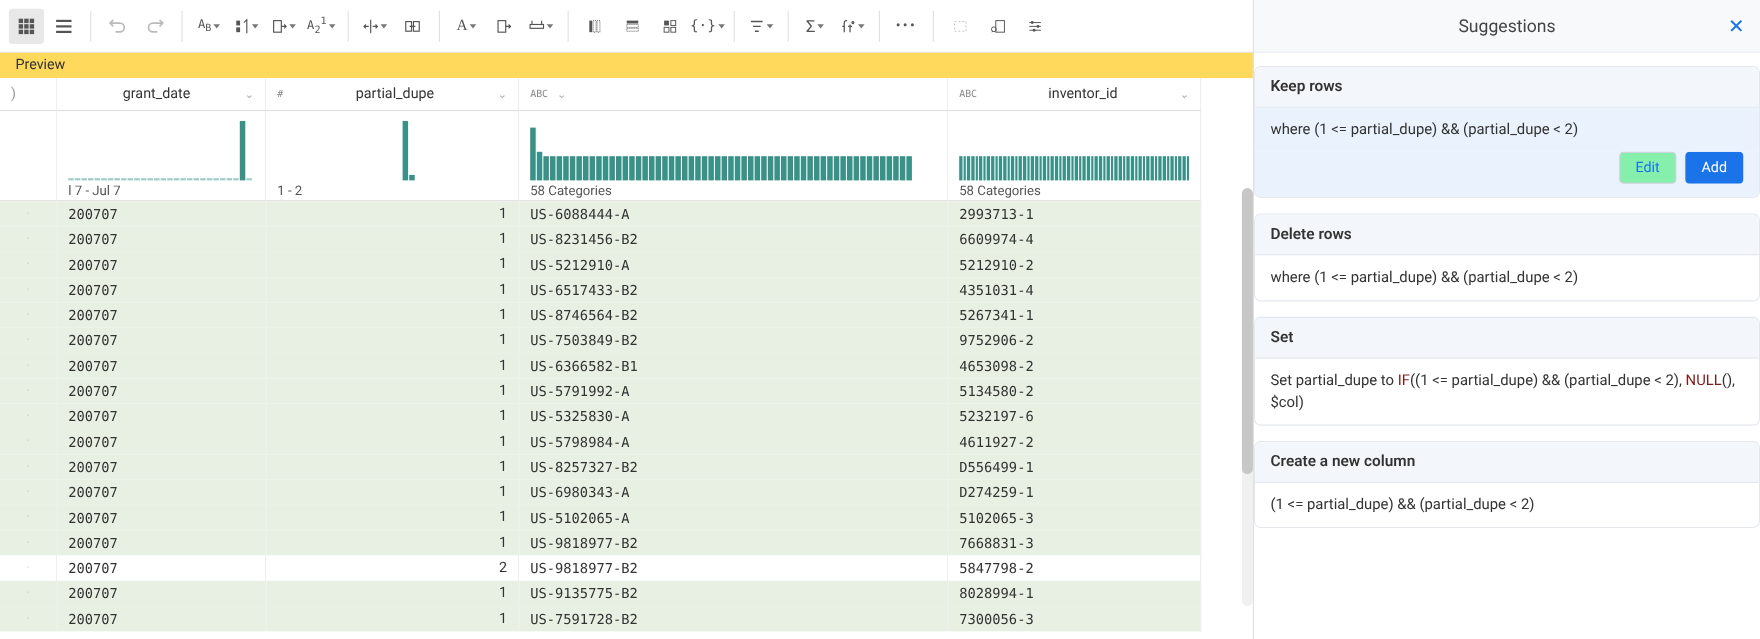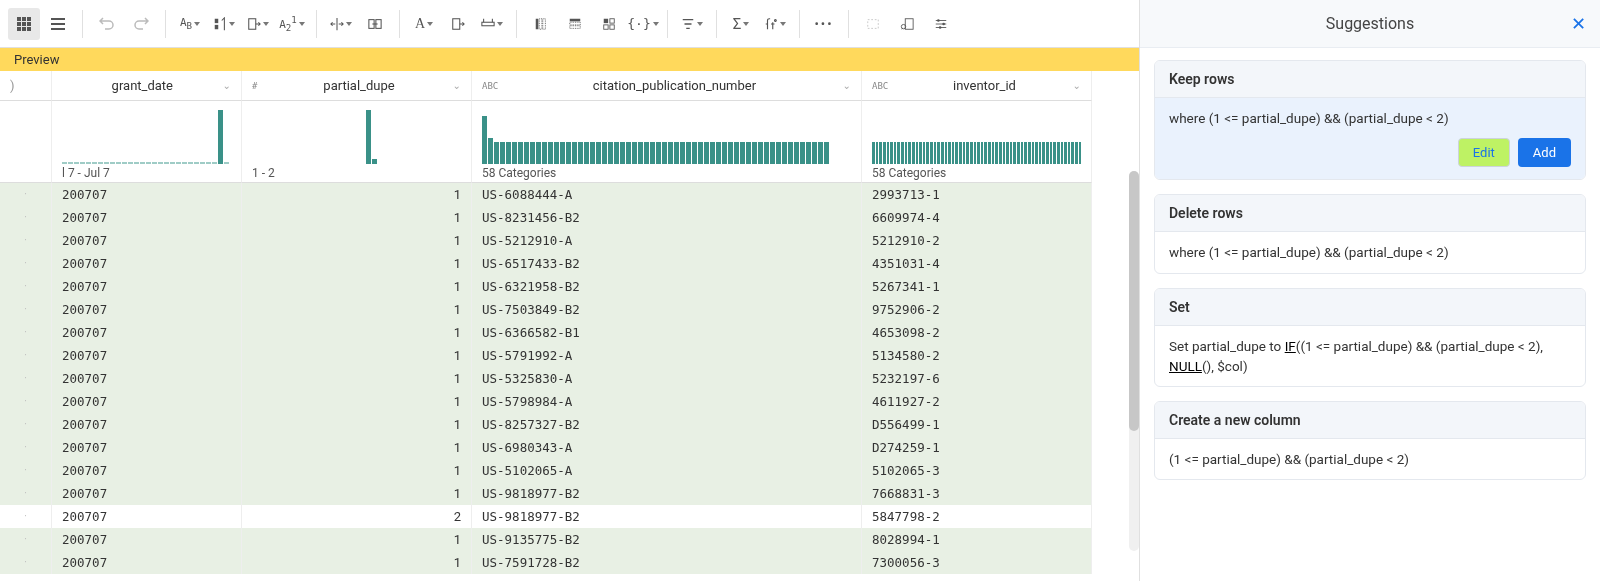--- a/index.html
+++ b/index.html
@@ -218,7 +218,6 @@
           </div>
           <div class="col-header">
             <span class="type-badge">ABC</span>
-            <span class="col-name">citation_publication_number</span>
             <span class="chev">⌄</span>
           </div>
           <div class="col-header">

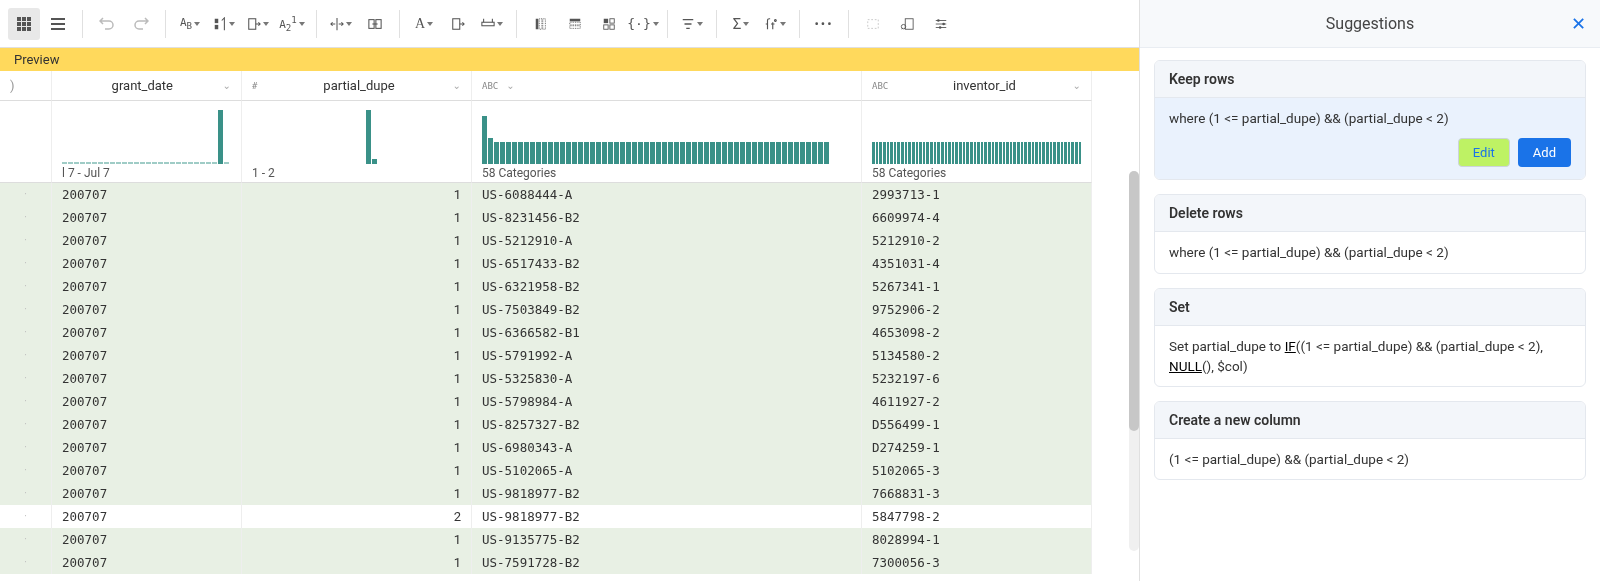--- a/index.html
+++ b/index.html
@@ -32,7 +32,7 @@
 .sb-header { display: flex; align-items: center; justify-content: center; height: 48px; border-bottom: 1px solid #e9edf2; position: relative; background: #f7f9fb; }
 .sb-header .title { font-size: 16px; color: #444; }
 .sb-header .close { position: absolute; right: 14px; color: #1a73e8; font-size: 18px; cursor: pointer; }
-.sb-body { padding: 12px 14px; display: flex; flex-direction: column; gap: 14px; }
+.sb-body { padding: 12px 0; display: flex; flex-direction: column; gap: 14px; }
 .card { border: 1px solid #e4e8ee; border-radius: 6px; overflow: hidden; }
 .card-head { background: #f3f6fa; padding: 10px 14px; font-size: 14px; font-weight: 600; color: #333; border-bottom: 1px solid #e4e8ee; }
 .card-body { padding: 10px 14px; font-size: 13.5px; color: #333; line-height: 1.5; }

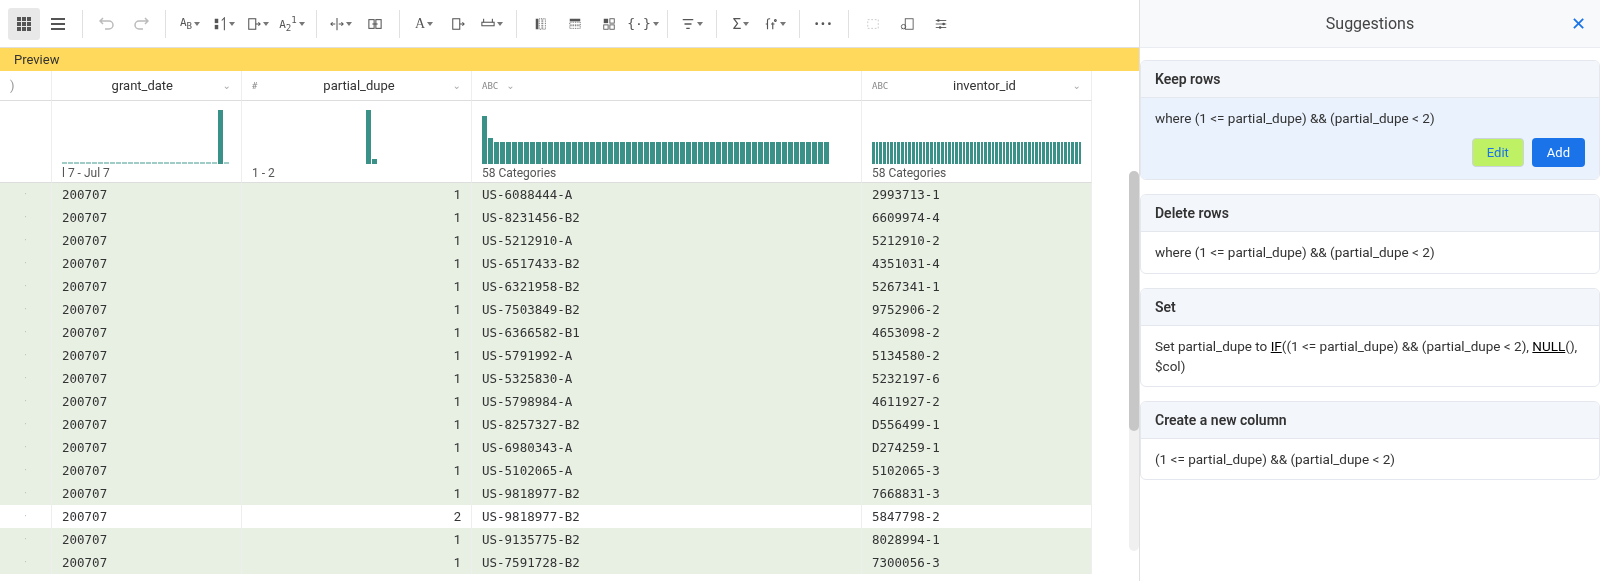--- a/index.html
+++ b/index.html
@@ -39,7 +39,7 @@
 .card.highlight .card-body { background: #eaf2fd; }
 .card-actions { display: flex; justify-content: flex-end; gap: 8px; padding: 0 14px 12px 14px; background: #eaf2fd; }
 .btn { padding: 6px 14px; border-radius: 4px; font-size: 13px; cursor: pointer; border: 1px solid transparent; }
-.btn-secondary { background: #bef264; border-color: #ccd3dc; color: #1a73e8; text-align: center; }
+.btn-secondary { background: #86efac; border-color: #ccd3dc; color: #1a73e8; text-align: center; }
 .btn-primary { background: #1a73e8; color: #fff; }
 .kw { color: #000000; text-decoration: underline; }
 svg { display: block; }

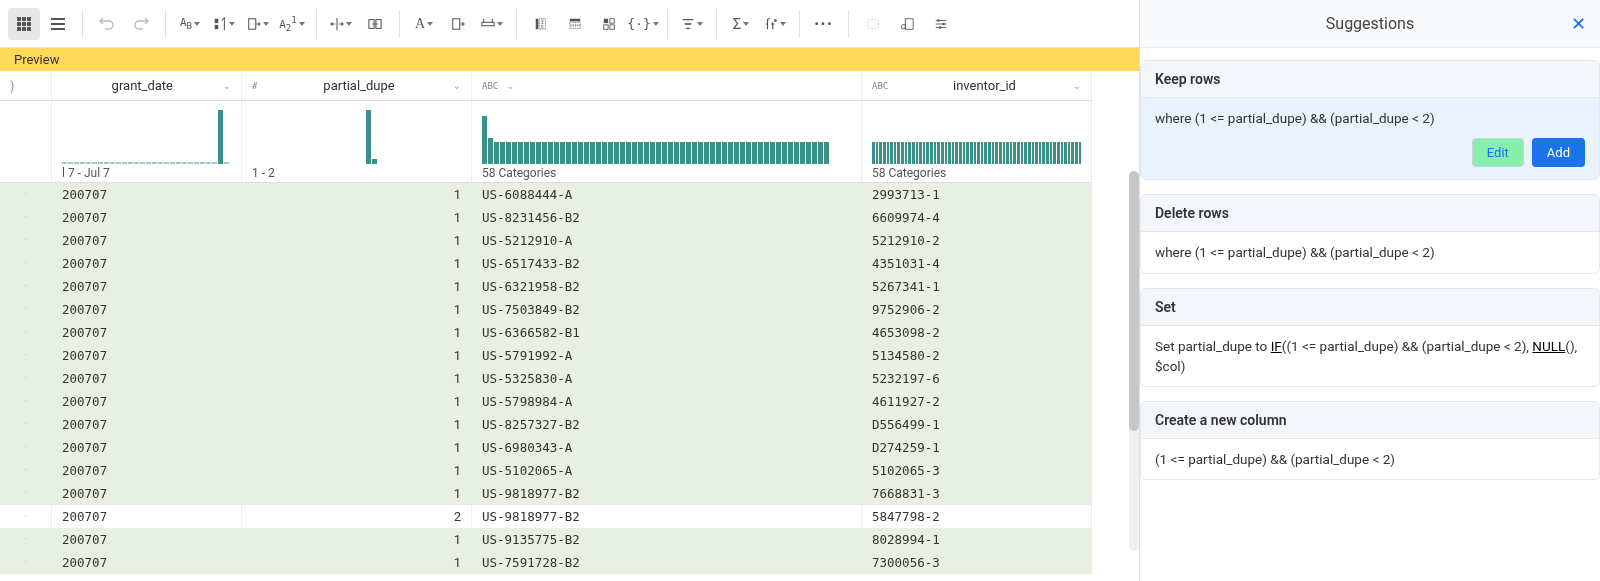--- a/index.html
+++ b/index.html
@@ -441,7 +441,7 @@
           <div class="data-cell row-marker row-even">·</div>
           <div class="data-cell mono row-even">200707</div>
           <div class="data-cell num row-even">1</div>
-          <div class="data-cell mono row-even">US-6321958-B2</div>
+          <div class="data-cell mono row-even">US-8746564-B2</div>
           <div class="data-cell mono row-even">5267341-1</div>
           <div class="data-cell row-marker row-even">·</div>
           <div class="data-cell mono row-even">200707</div>

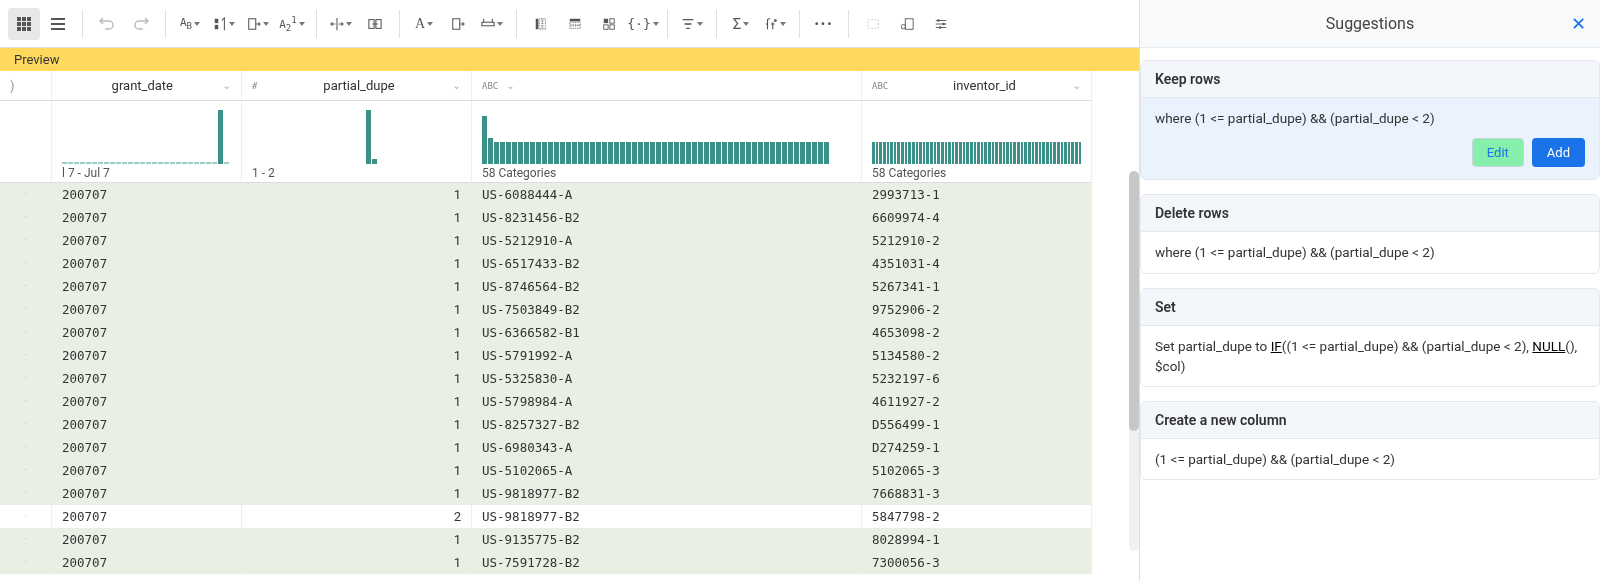--- a/index.html
+++ b/index.html
@@ -41,7 +41,7 @@
 .btn { padding: 6px 14px; border-radius: 4px; font-size: 13px; cursor: pointer; border: 1px solid transparent; }
 .btn-secondary { background: #86efac; border-color: #ccd3dc; color: #1a73e8; text-align: center; }
 .btn-primary { background: #1a73e8; color: #fff; }
-.kw { color: #000000; text-decoration: underline; }
+.kw { color: #7f1d1d; }
 svg { display: block; }
 .scrollbar-fake { position: absolute; right: 0; top: 100px; width: 10px; height: 380px; background: #f0f0f0; border-radius: 5px; }
 .scrollbar-thumb { background: #c7c7c7; border-radius: 5px; width: 100%; height: 260px; }

